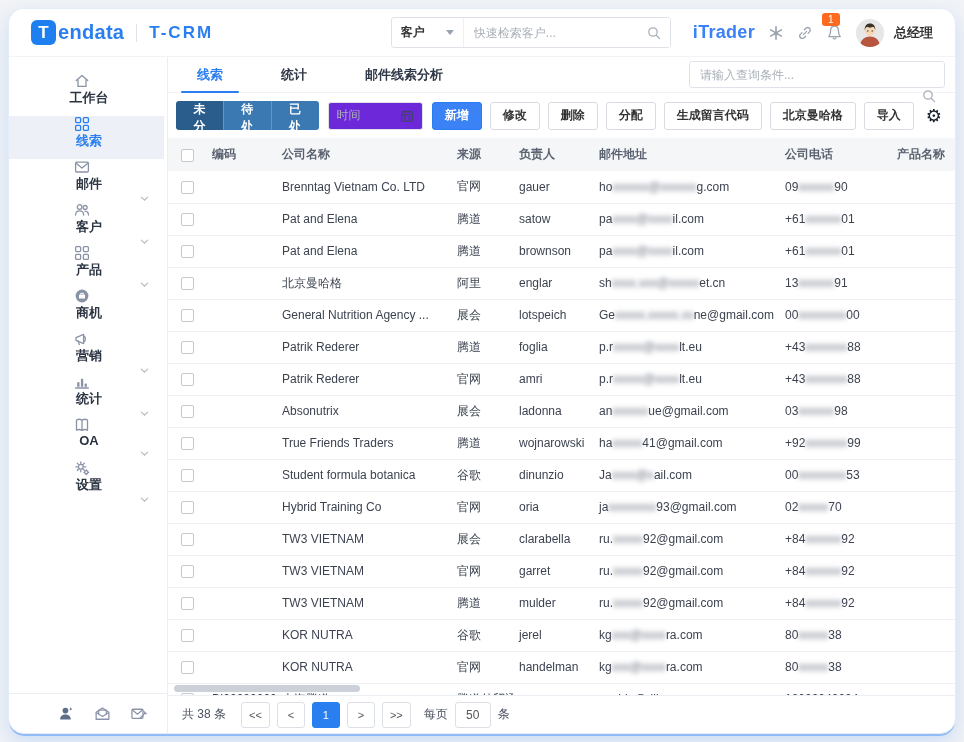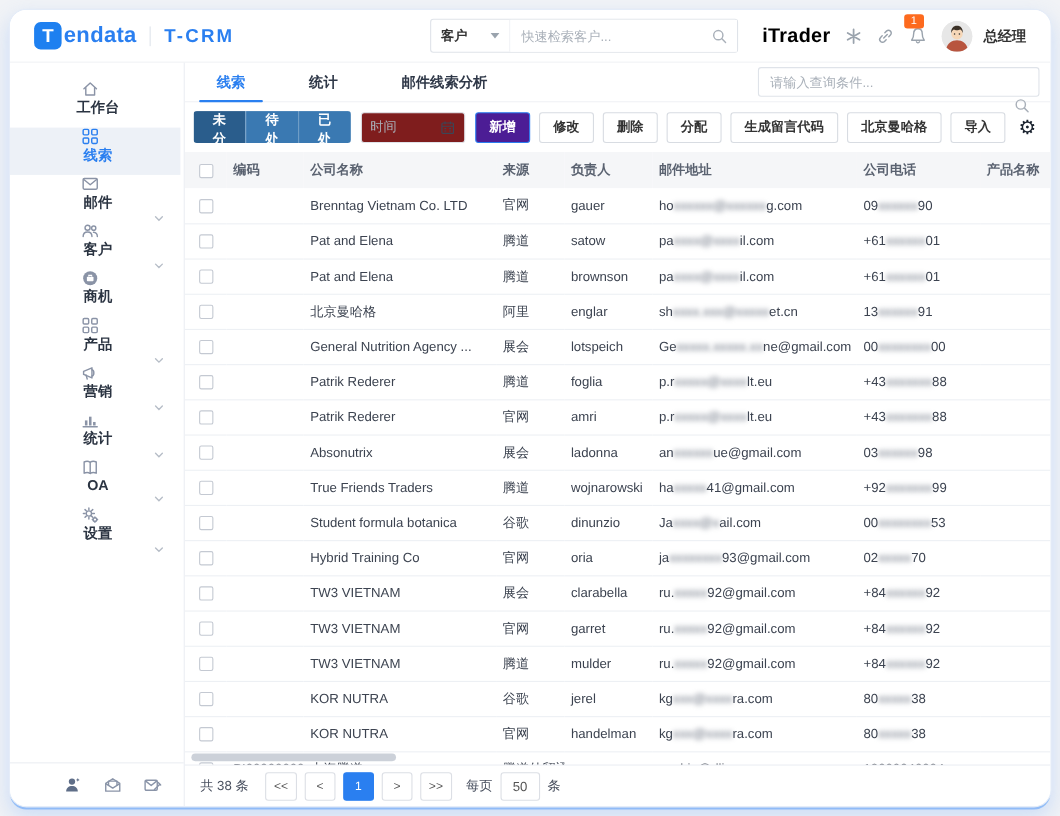--- a/index.html
+++ b/index.html
@@ -25,7 +25,7 @@
   .hs-in input::placeholder { color:#a9b0b9; }
   .ic-abs { position:absolute; right:8px; color:#a9b0b9; display:flex; }
   .hright { margin-left:22px; display:flex; align-items:center; gap:13px; }
-  .itrader { color:#000000; font-size:18px; font-weight:bold; letter-spacing:.3px; }
+  .itrader { color:#3b82f6; font-size:18px; font-weight:bold; letter-spacing:.3px; }
   .hicon { color:#9aa3ad; display:flex; cursor:pointer; }
   .bellwrap { position:relative; display:flex; }
   .badge { position:absolute; top:-11px; left:-4px; background:#fd6a1e; color:#fff; font-size:10px; line-height:13px; padding:0 6px; border-radius:3px; }

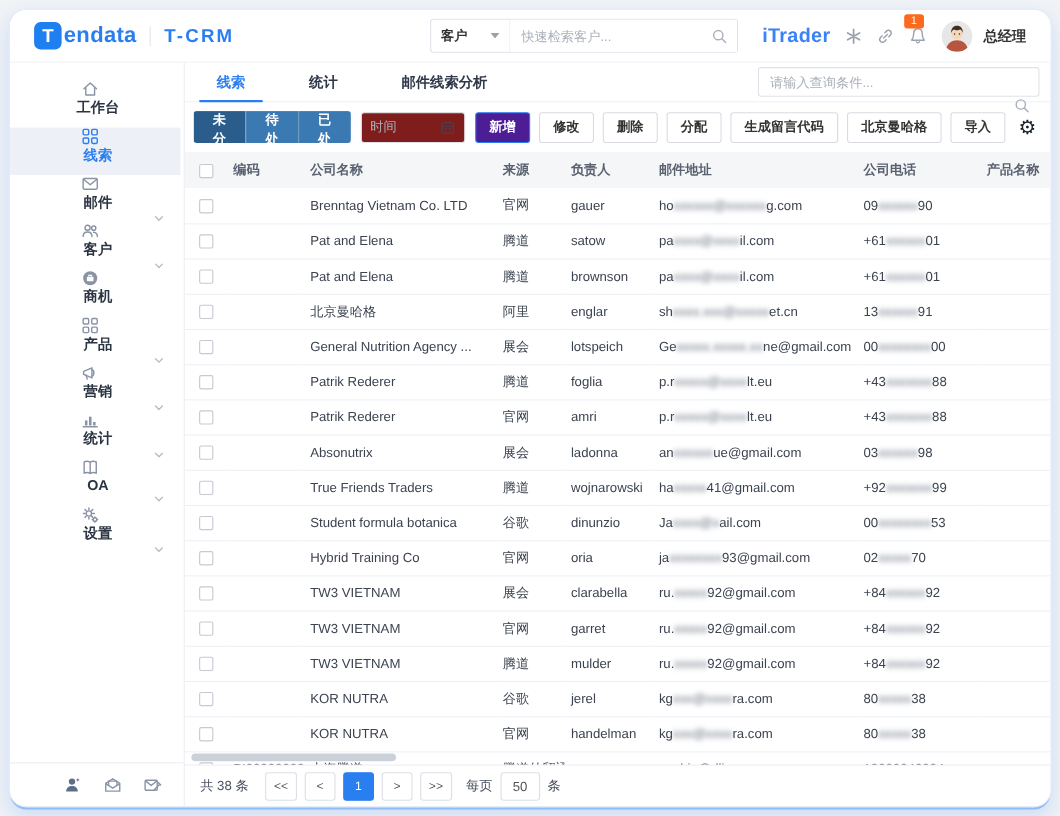--- a/index.html
+++ b/index.html
@@ -58,7 +58,7 @@
   .segbtn { height:29px; padding:0 13px; border:none; background:#3a79b2; color:#fff; font-size:12px; font-weight:600; cursor:pointer; font-family:inherit; border-left:1px solid rgba(255,255,255,.22); }
   .segbtn:first-child { border-left:none; }
   .segbtn.active { background:#2a5d8c; }
-  .date { width:120px; height:28px; border:1px solid #dfe3e9; border-radius:3px; display:flex; align-items:center; padding:0 8px; background:#7f1d1d; }
+  .date { width:120px; height:28px; border:1px solid #dfe3e9; border-radius:3px; display:flex; align-items:center; padding:0 8px; background:#6d28d9; }
   .date .ph { flex:1; font-size:12px; color:#a9b0b9; }
   .date .cal { color:#3c4656; display:flex; }
   .actions { margin-left:auto; display:flex; align-items:center; gap:8px; }

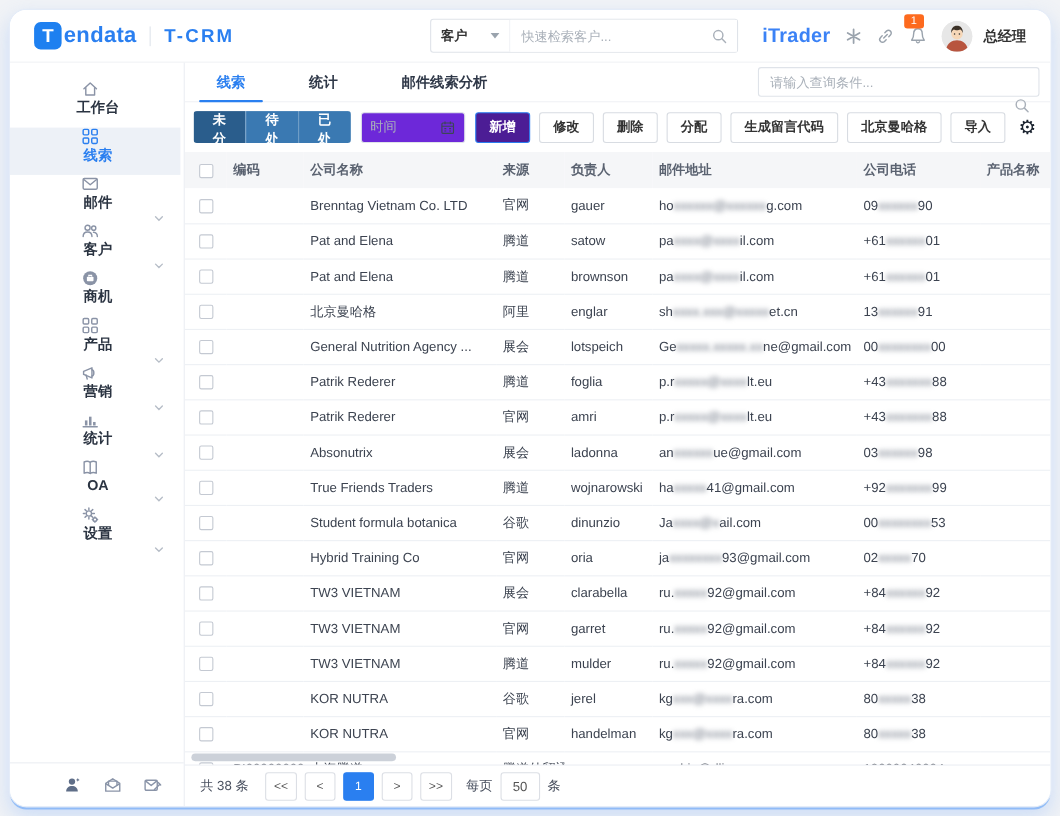--- a/index.html
+++ b/index.html
@@ -63,7 +63,7 @@
   .date .cal { color:#3c4656; display:flex; }
   .actions { margin-left:auto; display:flex; align-items:center; gap:8px; }
   .btn { height:28px; padding:0 12px; background:#fff; border:1px solid #d8dce2; border-radius:3px; font-size:12px; color:#333; font-weight:600; cursor:pointer; font-family:inherit; white-space:nowrap; }
-  .btn.primary { background:#4c1d95; border-color:#2a7df0; color:#fff; }
+  .btn.primary { background:#3b82f6; border-color:#2a7df0; color:#fff; }
   .gearbtn { border:none; background:none; font-size:18px; color:#17202c; cursor:pointer; padding:0 3px; line-height:1; }
   
   .tablewrap { flex:1; position:relative; overflow:hidden; }

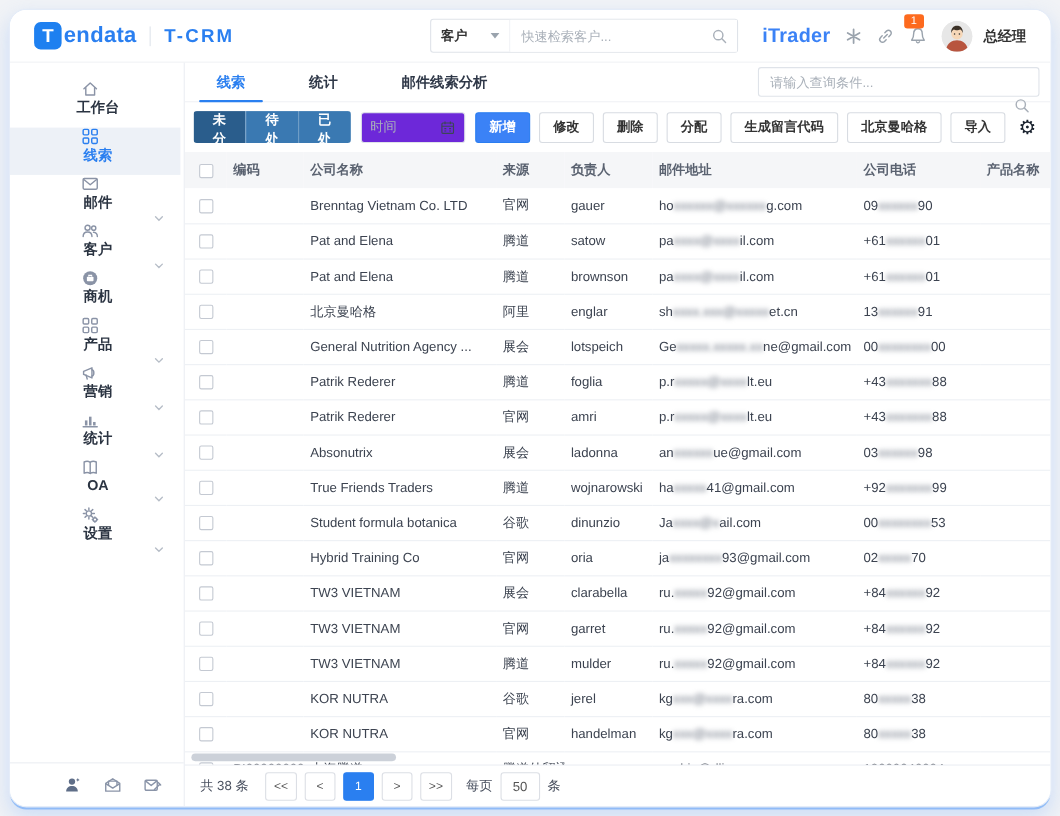--- a/index.html
+++ b/index.html
@@ -209,6 +209,22 @@
   </div>
           <div class="side-item">
     <span class="s-icon">
+              <svg viewBox="0 0 16 16" width="16" height="16" fill="none" stroke="currentColor" stroke-width="1.3" stroke-linecap="round" stroke-linejoin="round">
+                <rect x="1.6" y="1.6" width="5" height="5" rx="1"></rect>
+                <rect x="9.4" y="1.6" width="5" height="5" rx="1"></rect>
+                <rect x="1.6" y="9.4" width="5" height="5" rx="1"></rect>
+                <rect x="9.4" y="9.4" width="5" height="5" rx="1"></rect>
+              </svg>
+            </span>
+    <span class="s-label">产品</span>
+    <span class="s-chev">
+              <svg viewBox="0 0 16 16" width="11" height="11" fill="none" stroke="currentColor" stroke-width="1.8" stroke-linecap="round">
+                <path d="M3.5 6 L8 10.5 L12.5 6"></path>
+              </svg>
+            </span>
+  </div>
+          <div class="side-item">
+    <span class="s-icon">
               <svg viewBox="0 0 16 16" width="16" height="16">
                 <circle cx="8" cy="8" r="6.4" fill="currentColor"></circle>
                 <rect x="5" y="6.6" width="6" height="4" rx=".7" fill="#fff"></rect>
@@ -217,22 +233,6 @@
             </span>
     <span class="s-label">商机</span>
 
-  </div>
-          <div class="side-item">
-    <span class="s-icon">
-              <svg viewBox="0 0 16 16" width="16" height="16" fill="none" stroke="currentColor" stroke-width="1.3" stroke-linecap="round" stroke-linejoin="round">
-                <rect x="1.6" y="1.6" width="5" height="5" rx="1"></rect>
-                <rect x="9.4" y="1.6" width="5" height="5" rx="1"></rect>
-                <rect x="1.6" y="9.4" width="5" height="5" rx="1"></rect>
-                <rect x="9.4" y="9.4" width="5" height="5" rx="1"></rect>
-              </svg>
-            </span>
-    <span class="s-label">产品</span>
-    <span class="s-chev">
-              <svg viewBox="0 0 16 16" width="11" height="11" fill="none" stroke="currentColor" stroke-width="1.8" stroke-linecap="round">
-                <path d="M3.5 6 L8 10.5 L12.5 6"></path>
-              </svg>
-            </span>
   </div>
           <div class="side-item">
     <span class="s-icon">

